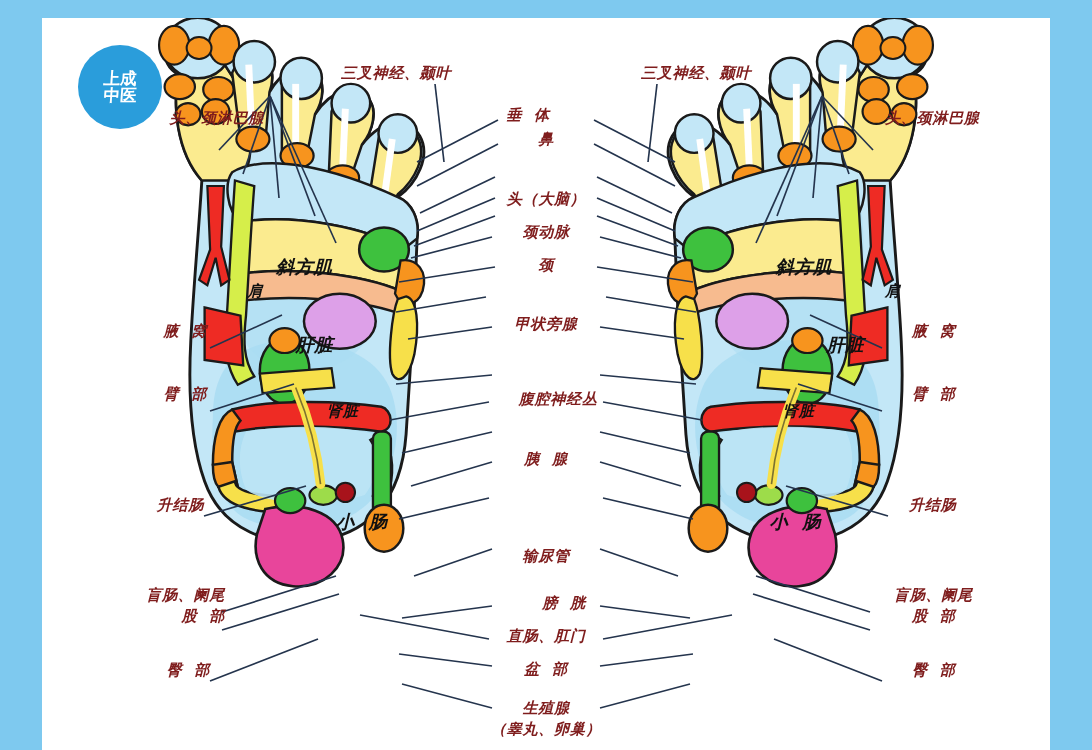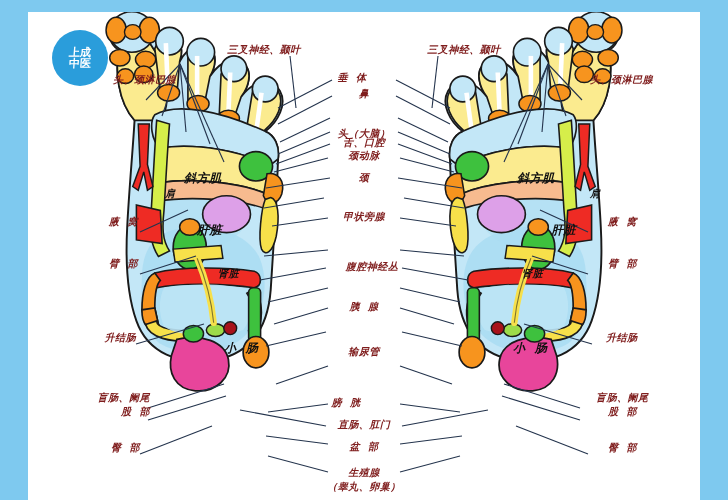--- a/index.html
+++ b/index.html
@@ -331,7 +331,6 @@
     <div class="lbl ctr" style="left:274px; top:60px;  width:100px;">垂  体</div>
     <div class="lbl ctr" style="left:286px; top:76px;  width:100px;">鼻</div>
     <div class="lbl ctr" style="left:278px; top:98px;  width:116px;margin-top:18px;">头（大脑）</div>
-    <div class="lbl ctr" style="left:282px; top:125px; width:108px;">舌、口腔</div>
     <div class="lbl ctr" style="left:282px; top:138px; width:108px;">颈动脉</div>
     <div class="lbl ctr" style="left:296px; top:160px; width:80px;">颈</div>
     <div class="lbl ctr" style="left:278px; top:199px; width:116px;">甲状旁腺</div>

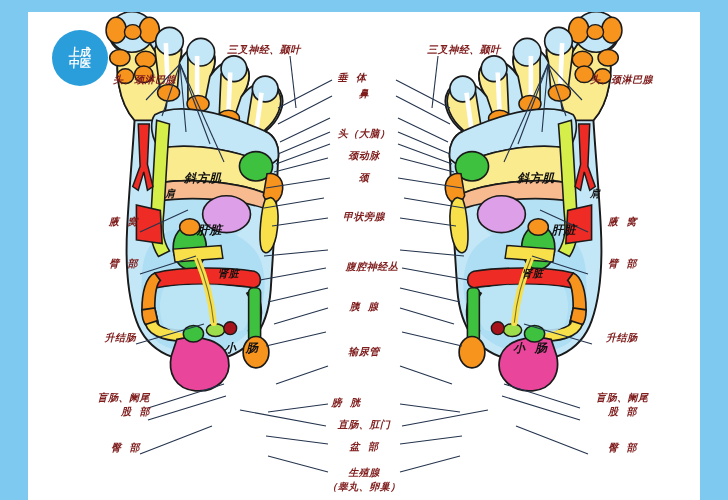--- a/index.html
+++ b/index.html
@@ -336,7 +336,7 @@
     <div class="lbl ctr" style="left:278px; top:199px; width:116px;">甲状旁腺</div>
     <div class="lbl ctr" style="left:280px; top:249px; width:128px;">腹腔神经丛</div>
     <div class="lbl ctr" style="left:286px; top:289px; width:100px;">胰  腺</div>
-    <div class="lbl ctr" style="left:284px; top:334px; width:104px;">输尿管</div>
+    <div class="lbl ctr" style="left:284px; top:355px; width:104px;font-family:Liberation Mono, monospace;">输尿管</div>
     <div class="lbl ctr" style="left:268px; top:385px; width:100px;">膀  胱</div>
     <div class="lbl ctr" style="left:276px; top:407px; width:120px;">直肠、肛门</div>
     <div class="lbl ctr" style="left:286px; top:429px; width:100px;">盆  部</div>

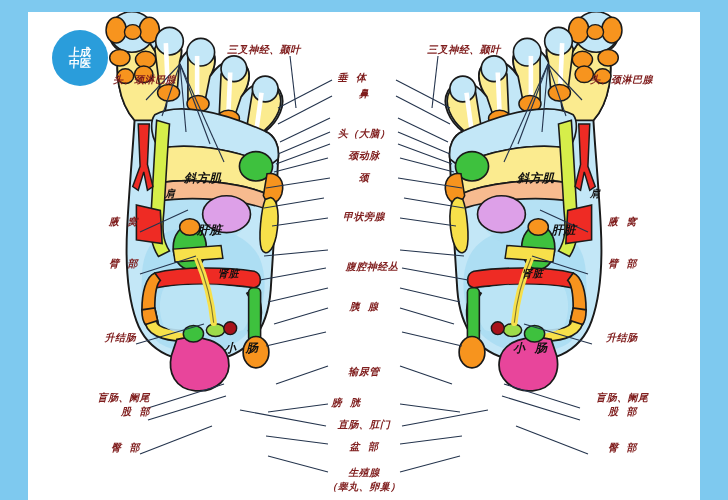--- a/index.html
+++ b/index.html
@@ -337,7 +337,7 @@
     <div class="lbl ctr" style="left:280px; top:249px; width:128px;">腹腔神经丛</div>
     <div class="lbl ctr" style="left:286px; top:289px; width:100px;">胰  腺</div>
     <div class="lbl ctr" style="left:284px; top:355px; width:104px;font-family:Liberation Mono, monospace;">输尿管</div>
-    <div class="lbl ctr" style="left:268px; top:385px; width:100px;">膀  胱</div>
+    <div class="lbl ctr" style="left:298px; top:385px; width:100px;">膀  胱</div>
     <div class="lbl ctr" style="left:276px; top:407px; width:120px;">直肠、肛门</div>
     <div class="lbl ctr" style="left:286px; top:429px; width:100px;">盆  部</div>
     <div class="lbl ctr" style="left:286px; top:455px; width:100px;">生殖腺</div>

